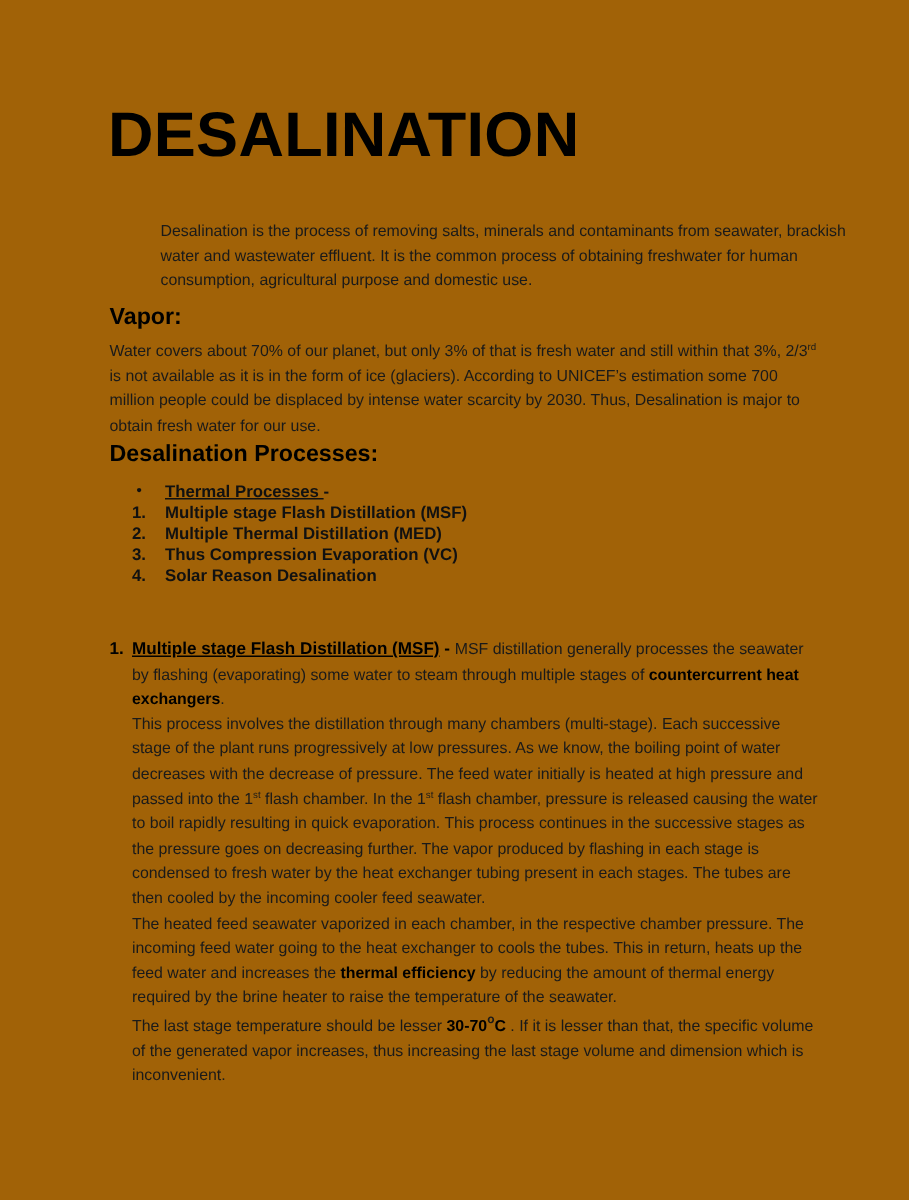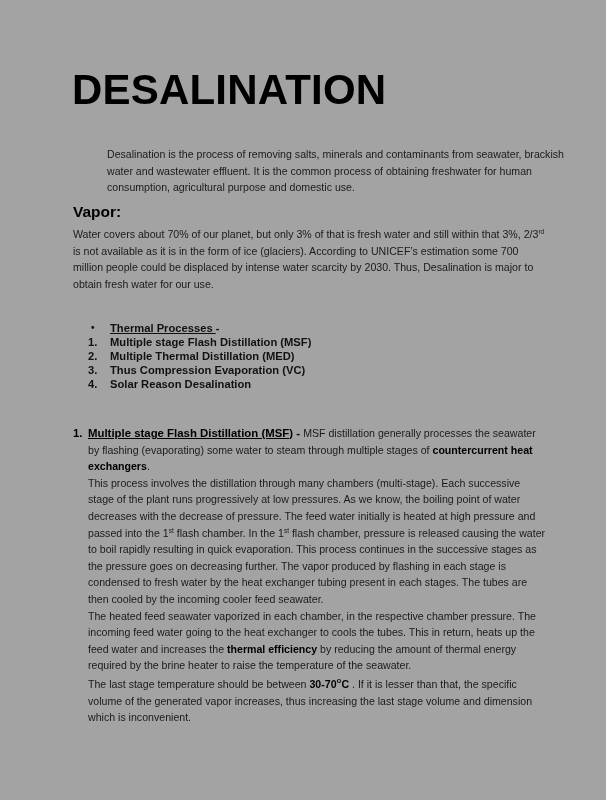--- a/index.html
+++ b/index.html
@@ -18,7 +18,7 @@
       position: absolute;
       left: 0; top: 0;
       width: 606px; height: 800px;
-      background: #a3a3a3;
+      background: #a16207;
     }
     .title {
       position: absolute;

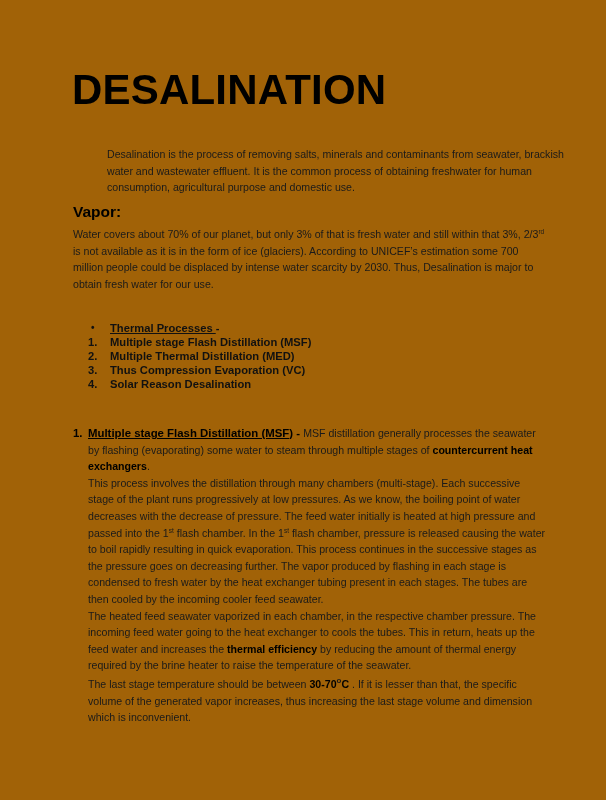--- a/index.html
+++ b/index.html
@@ -161,6 +161,7 @@
 
   <p class="body-text reason-p"><span>Water covers about 70% of our planet, but only 3% of that is fresh water and still within that 3%, 2/3</span><span class="sup">rd</span><span> is not available as it is in the form of ice (glaciers). According to UNICEF’s estimation some 700 million people could be displaced by intense water scarcity by 2030. Thus, Desalination is major to obtain fresh water for our use.</span></p>
 
+  <h2 class="h2 proc-h">Desalination Processes:</h2>
 
   <ul class="proc-list">
     <li>

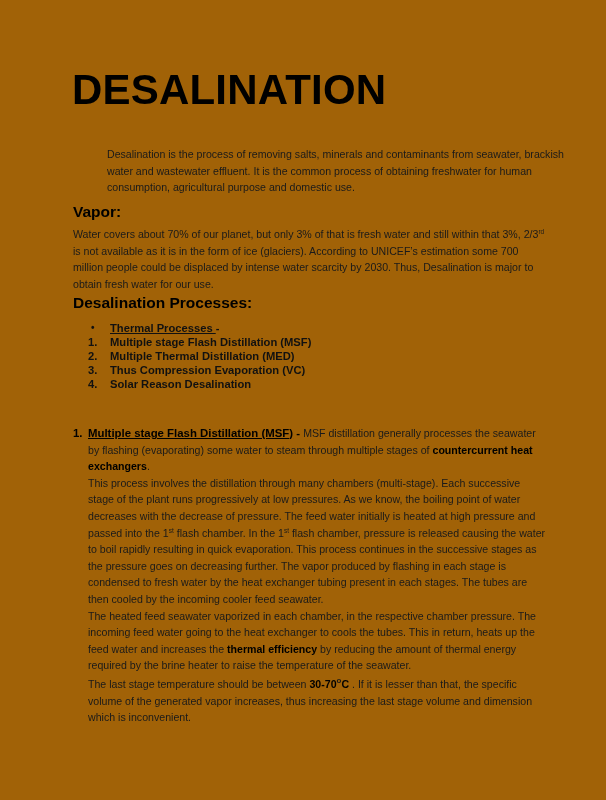--- a/index.html
+++ b/index.html
@@ -190,7 +190,7 @@
 
     <p class="sec-para"><span>The heated feed seawater vaporized in each chamber, in the respective chamber pressure. The incoming feed water going to the heat exchanger to cools the tubes. This in return, heats up the feed water and increases the </span><b class="strong">thermal efficiency</b><span> by reducing the amount of thermal energy required by the brine heater to raise the temperature of the seawater.</span></p>
 
-    <p class="sec-para gap"><span>The last stage temperature should be between </span><b class="strong">30-70</b><span class="deg">o</span><b class="strong">C</b><span> . If it is lesser than that, the specific volume of the generated vapor increases, thus increasing the last stage volume and dimension which is inconvenient.</span></p>
+    <p class="sec-para gap"><span>The last stage temperature should be lesser </span><b class="strong">30-70</b><span class="deg">o</span><b class="strong">C</b><span> . If it is lesser than that, the specific volume of the generated vapor increases, thus increasing the last stage volume and dimension which is inconvenient.</span></p>
   </div>
 
 </div>

